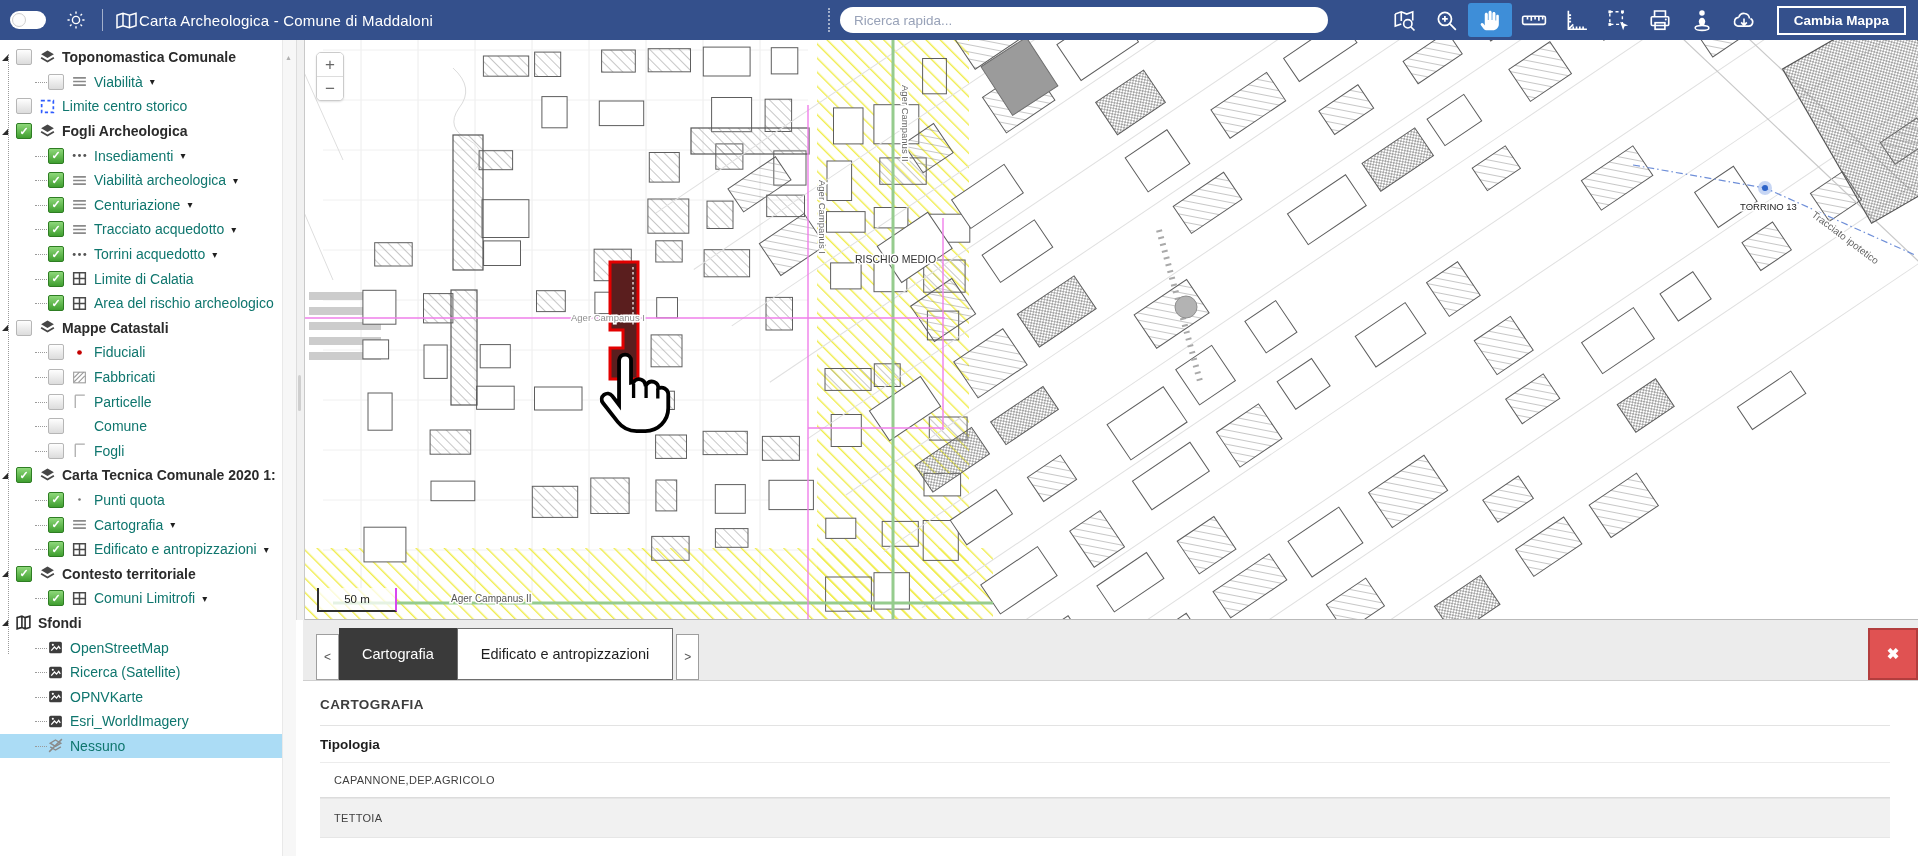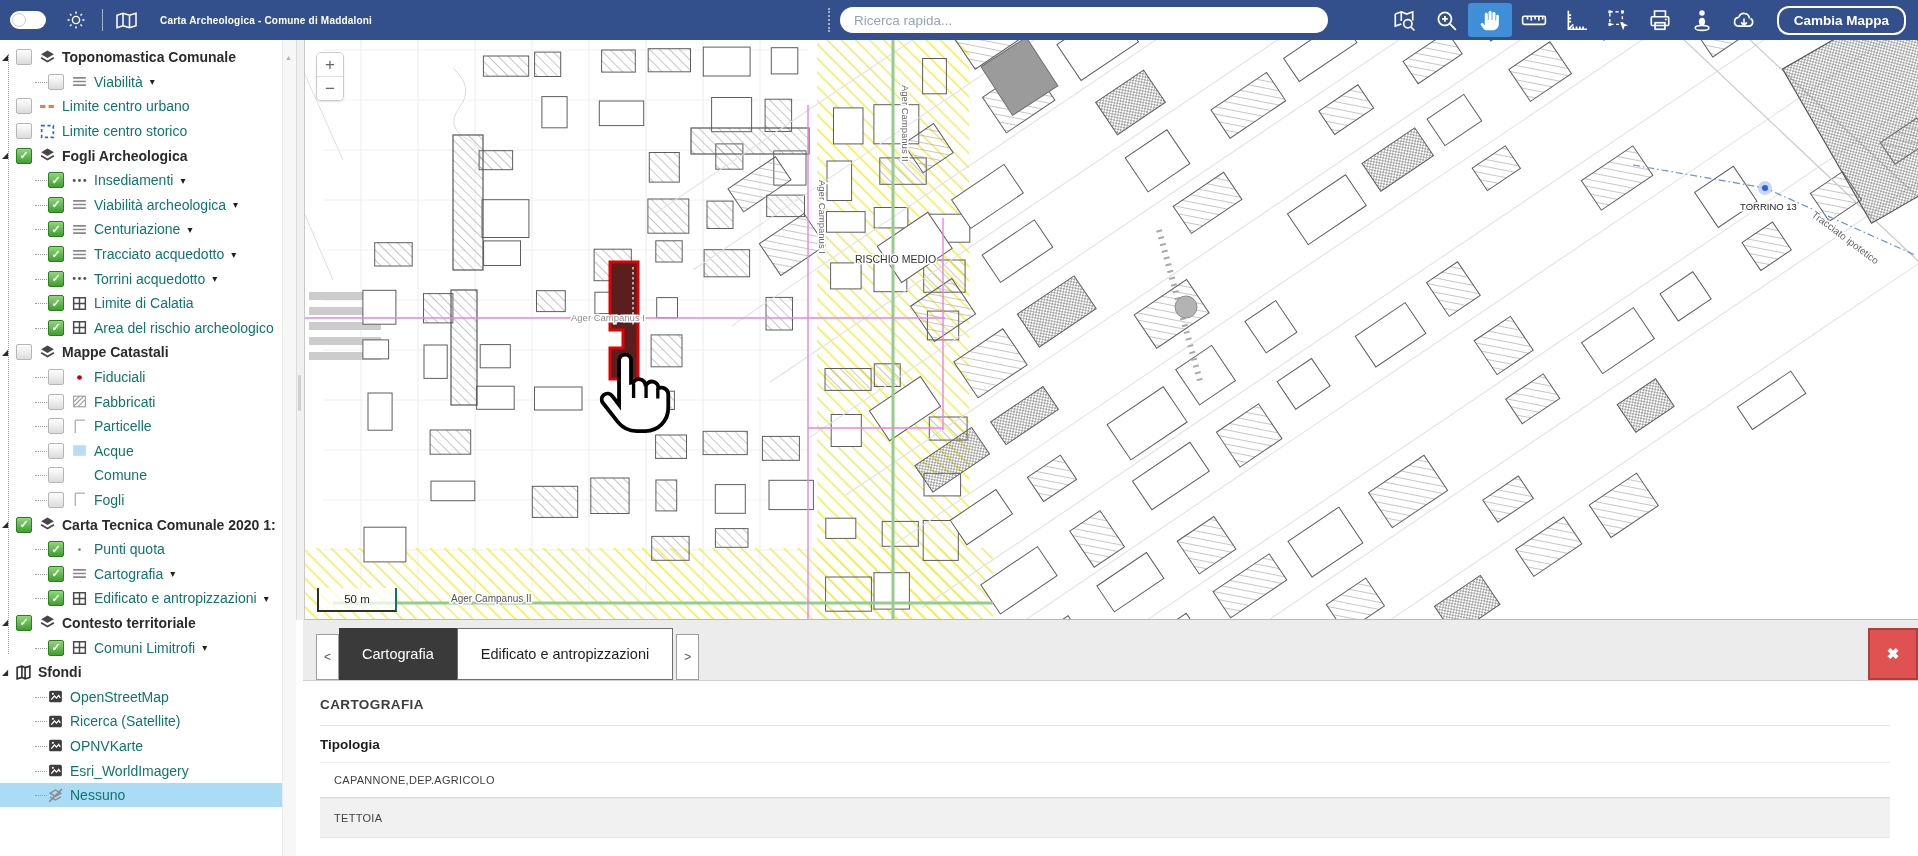--- a/index.html
+++ b/index.html
@@ -15,7 +15,7 @@
   .sun{margin-left:18px;width:24px;height:24px;display:flex;align-items:center;justify-content:center}
   .hdr-div{margin-left:14px;width:1px;height:22px;background:rgba(255,255,255,.55)}
   .hdr-map-icon{margin-left:13px;display:flex;align-items:center}
-  .app-title{margin-left:23px;font-size:10px;font-weight:700;letter-spacing:.2px}
+  .app-title{margin-left:2px;font-size:15px;font-weight:400;letter-spacing:.2px}
   .search-wrap{position:absolute;left:828px;top:7px;display:flex;align-items:center}
   .search-grip{width:3px;height:24px;border-left:2px dotted rgba(255,255,255,.55);margin-right:7px}
   .search-input{width:460px;height:26px;border:none;border-radius:13px;padding:0 14px;font-size:13.5px;

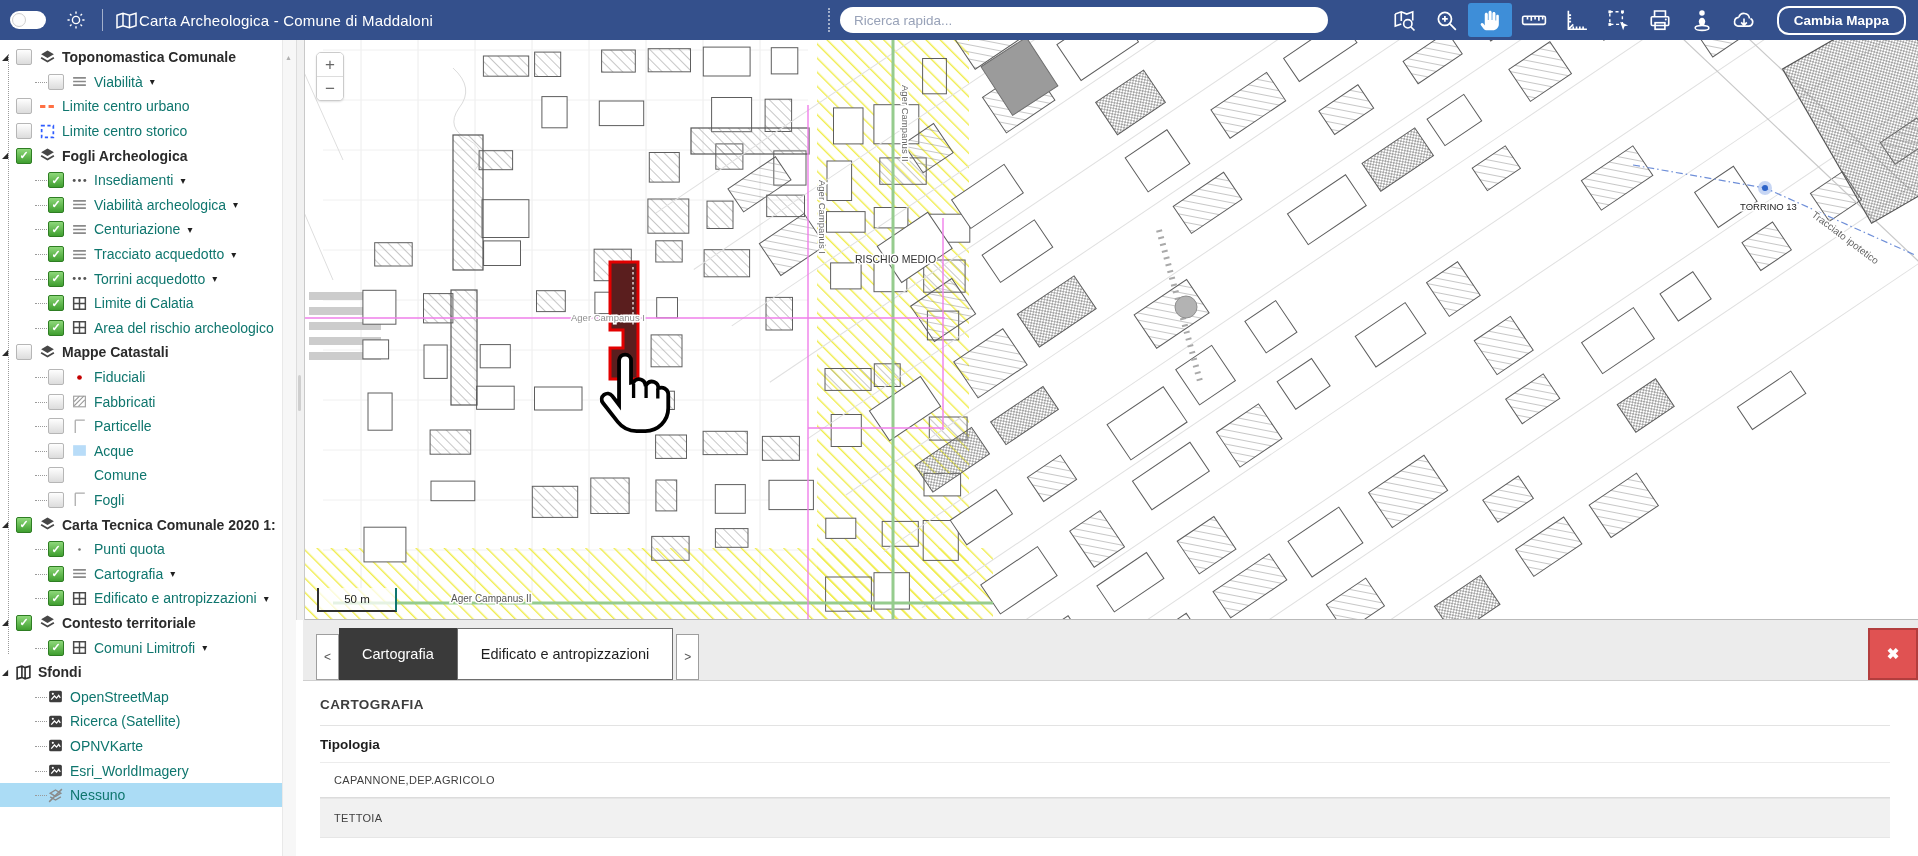--- a/index.html
+++ b/index.html
@@ -24,7 +24,7 @@
   .hdr-tools{position:absolute;right:12px;top:0;height:40px;display:flex;align-items:center}
   .tool{width:42px;height:40px;display:flex;align-items:center;justify-content:center;cursor:pointer}
   .tool.active{background:#3e8ed8;height:34px;border-radius:3px;margin:3px 1px;width:44px}
-  .btn-cambia{margin-left:12px;border:2px solid #fff;border-radius:12px;padding:5px 15px;background:transparent;
+  .btn-cambia{margin-left:12px;border:2px solid #fff;border-radius:0;padding:5px 15px;background:transparent;
               color:#fff;font-size:13.5px;font-weight:700;font-family:"Liberation Sans",sans-serif;cursor:pointer;white-space:nowrap}
 
   

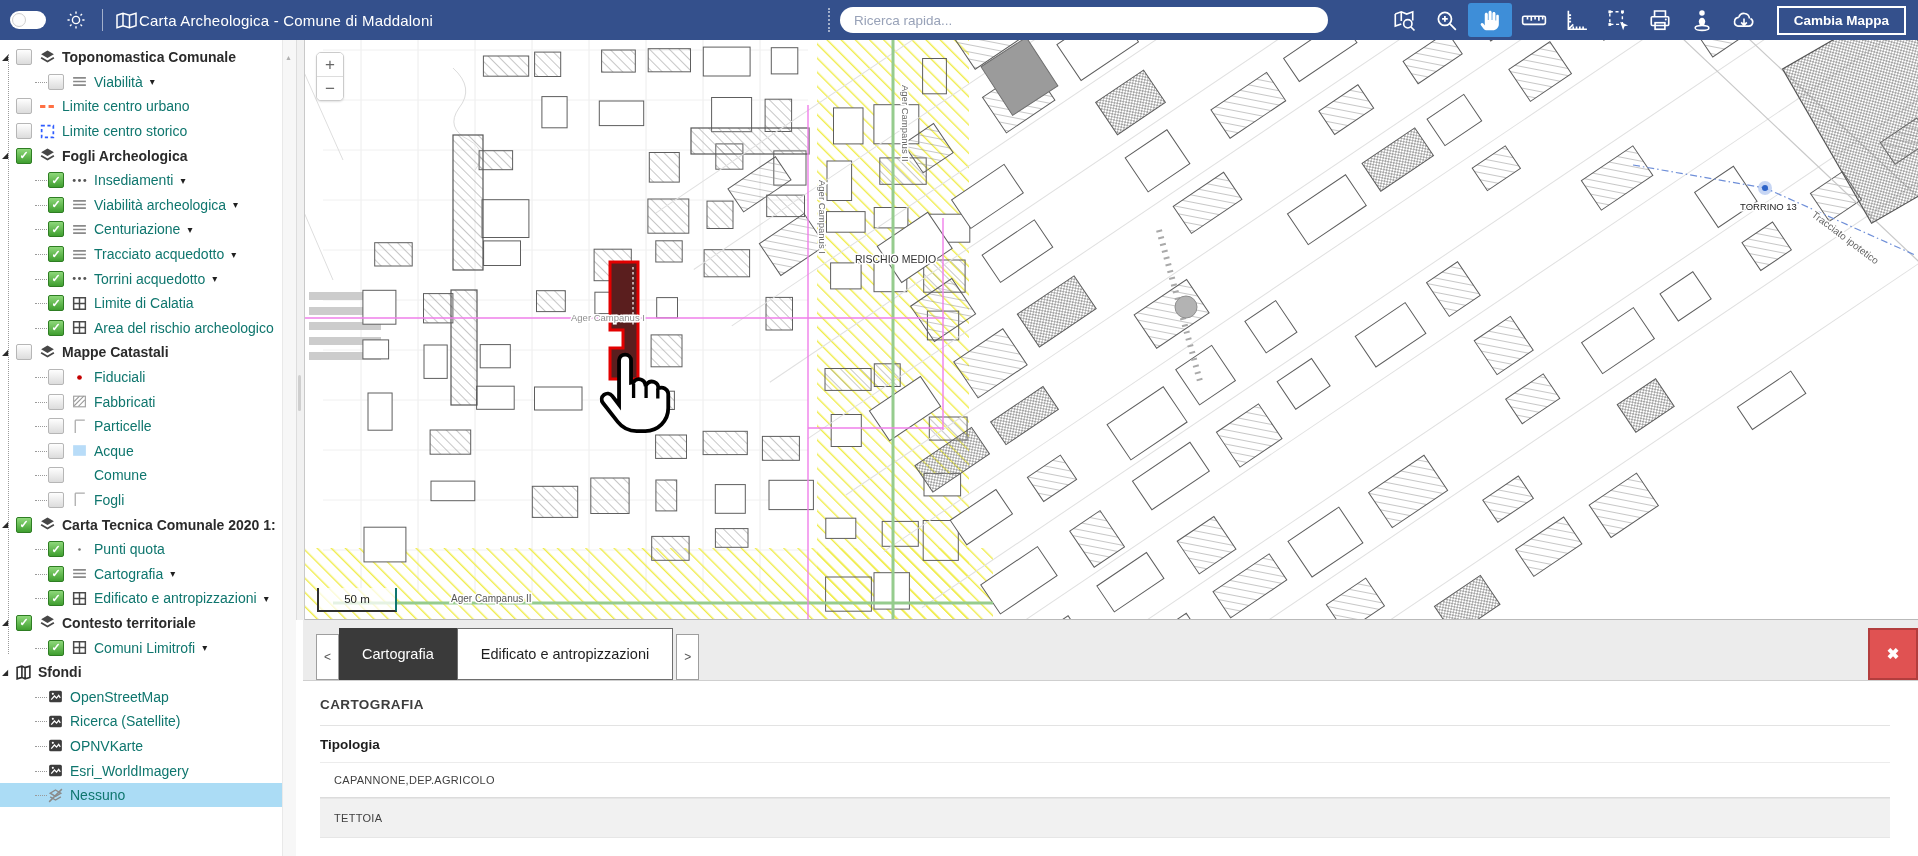--- a/index.html
+++ b/index.html
@@ -203,16 +203,6 @@
         </span>
         <span class="tlabel">Viabilità</span>
         <span class="caret">▾</span>
-      </div>
-      <div class="trow d0">
-        <span class="exp"></span>
-        <span class="cb"></span>
-        <span class="ticon">
-          <svg width="17" height="17" viewBox="0 0 16 16">
-            <path d="M1 8h5M9 8h5" stroke="#ff7043" stroke-width="2.6"></path>
-          </svg>
-        </span>
-        <span class="tlabel">Limite centro urbano</span>
       </div>
       <div class="trow d0">
         <span class="exp"></span>

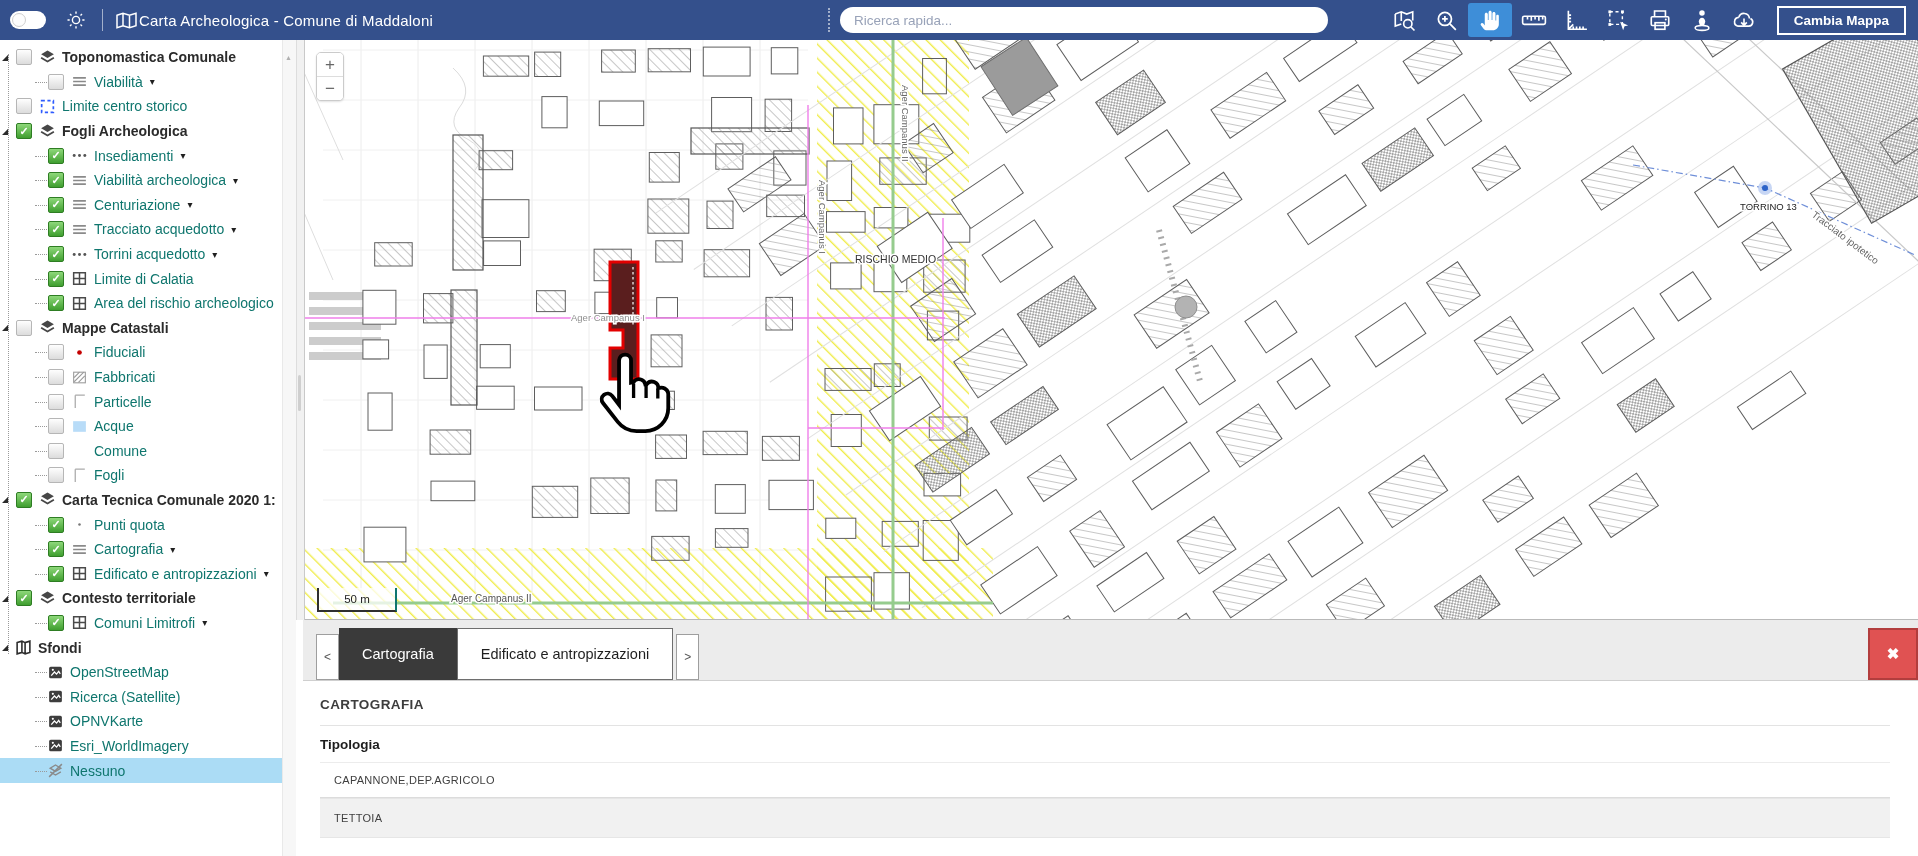--- a/index.html
+++ b/index.html
@@ -345,16 +345,6 @@
           </svg>
         </span>
         <span class="tlabel">Particelle</span>
-      </div>
-      <div class="trow d1">
-        <span class="hconn"></span>
-        <span class="cb"></span>
-        <span class="ticon">
-          <svg width="17" height="17" viewBox="0 0 16 16">
-            <rect x="2" y="3" width="12" height="10" fill="#b8dcf8"></rect>
-          </svg>
-        </span>
-        <span class="tlabel">Acque</span>
       </div>
       <div class="trow d1">
         <span class="hconn"></span>

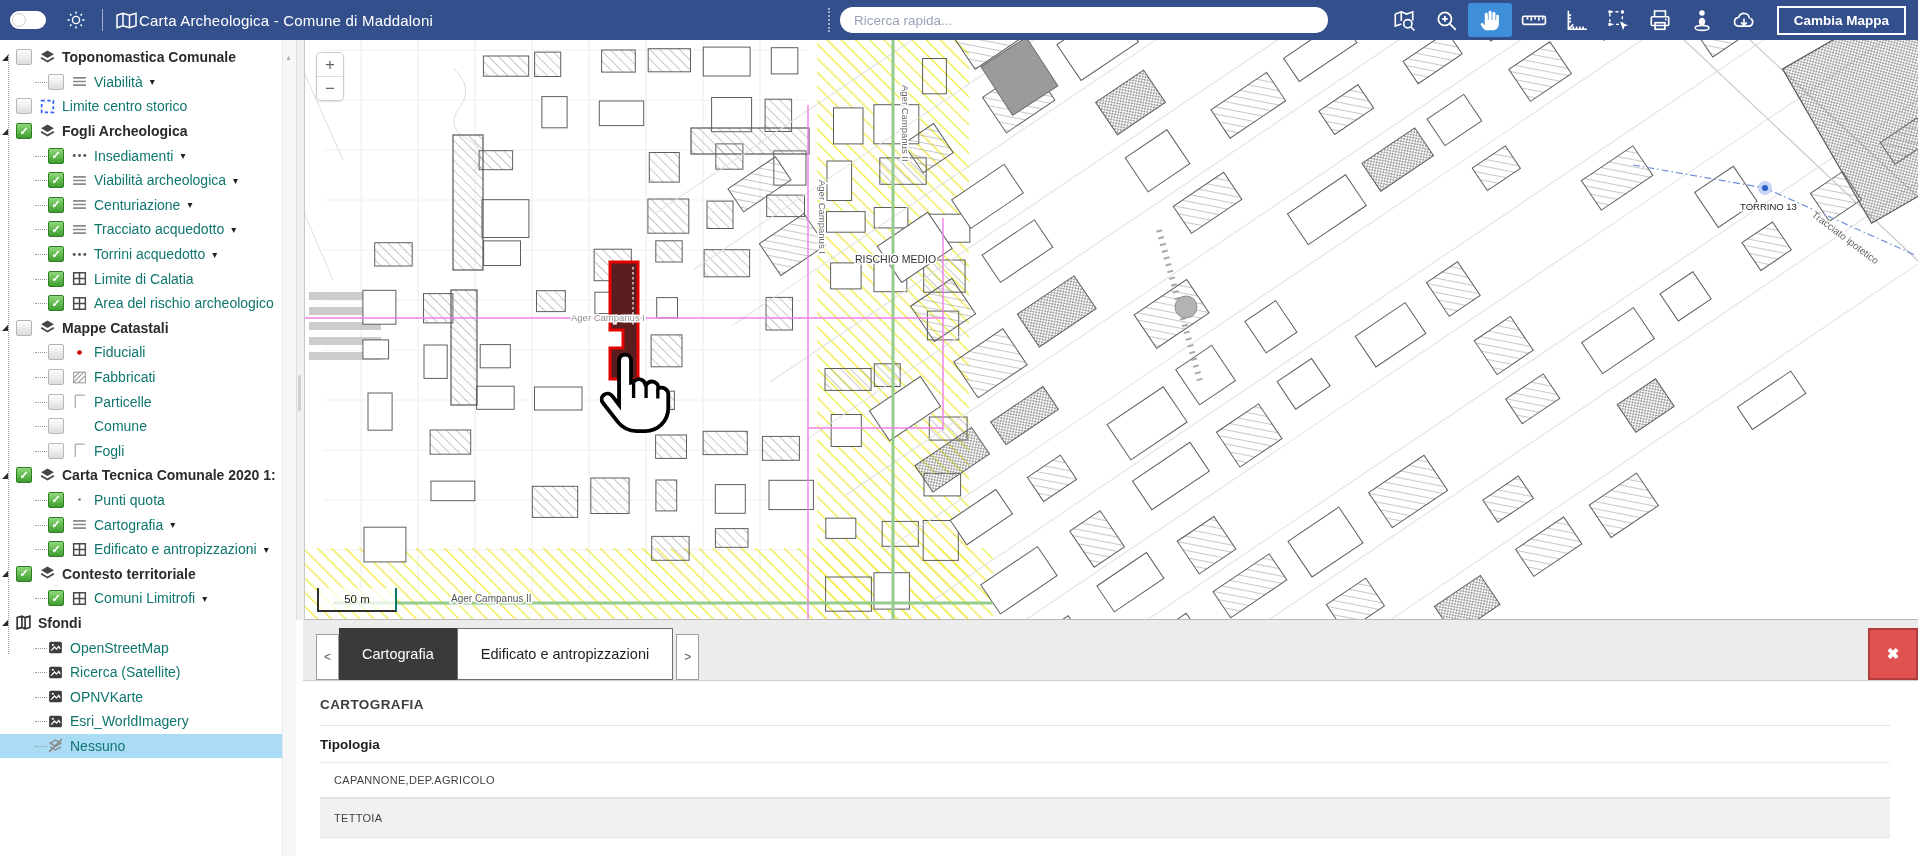--- a/index.html
+++ b/index.html
@@ -62,7 +62,7 @@
             cursor:pointer;background:#fff}
   .zoom-btn:first-child{border-bottom:1px solid #ddd}
   .scalebar{position:absolute;left:14px;bottom:8px;width:76px;height:22px;border-left:2px solid #2f2f2f;
-            border-right:2px solid #0f766e;border-bottom:2px solid #2f2f2f;background:rgba(255,255,255,.75);
+            border-right:2px solid #d946ef;border-bottom:2px solid #2f2f2f;background:rgba(255,255,255,.75);
             display:flex;align-items:center;justify-content:center;font-size:11.5px;color:#1e1e1e;z-index:12}
 
   

